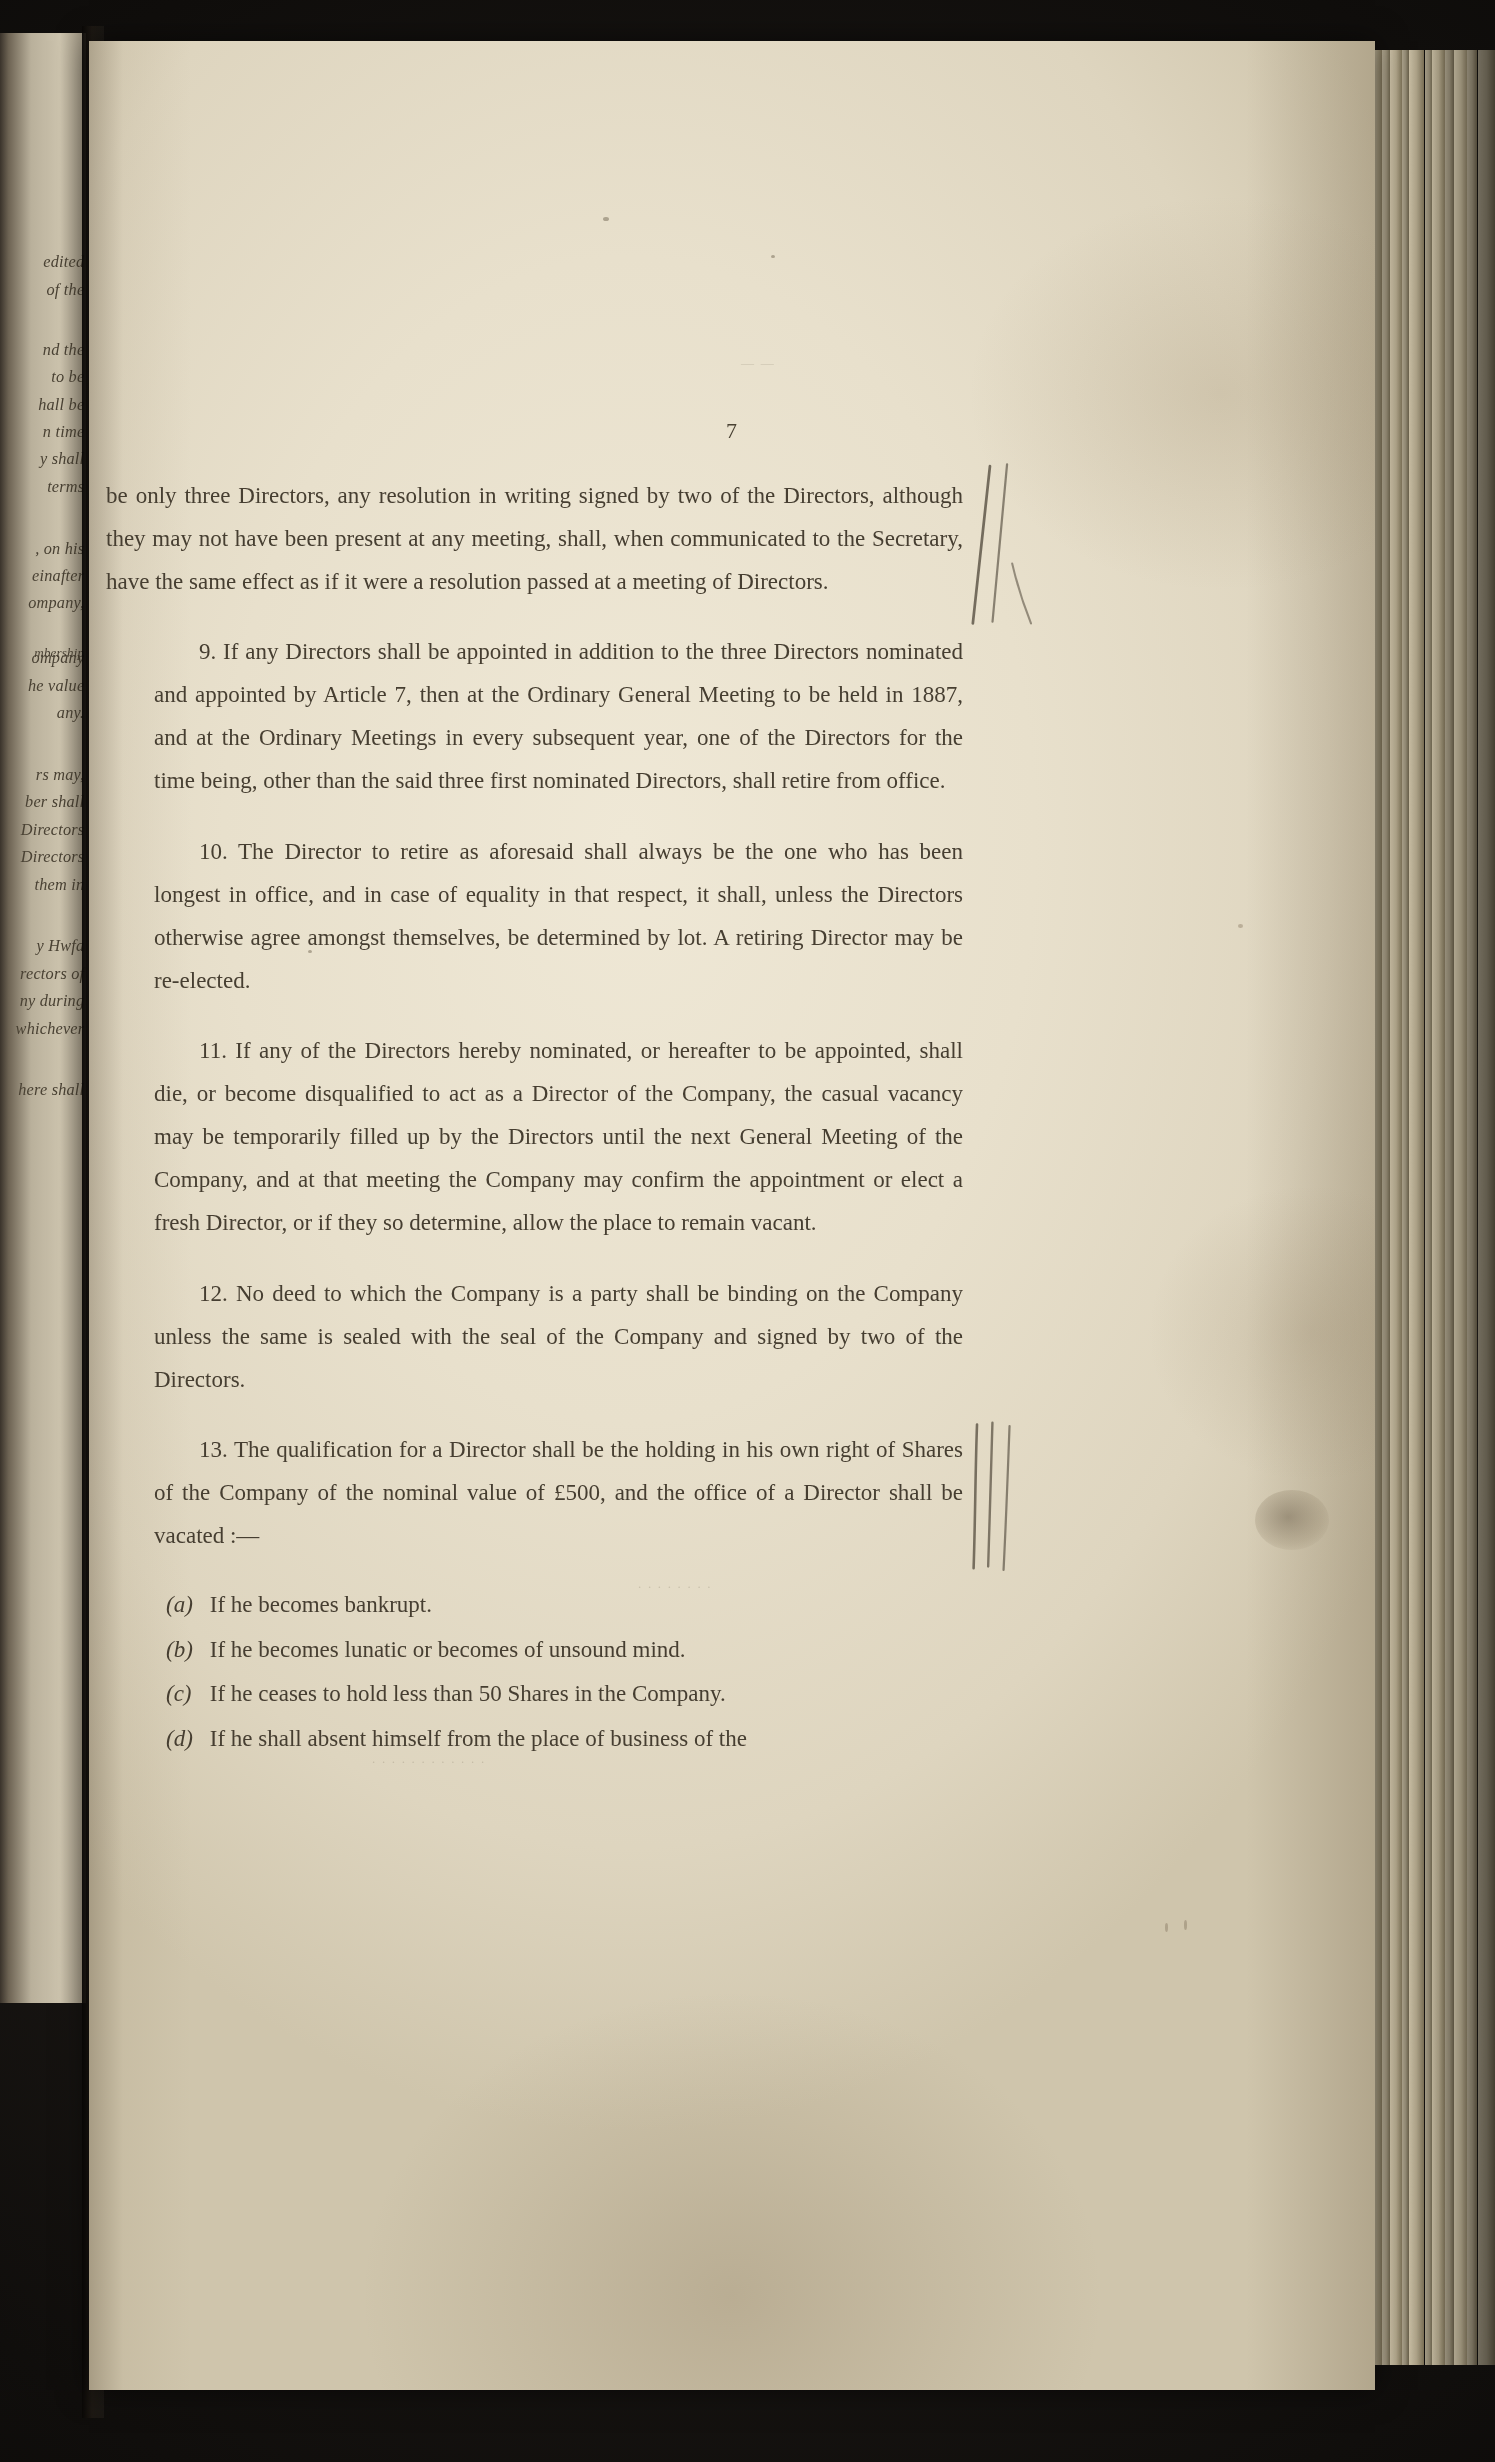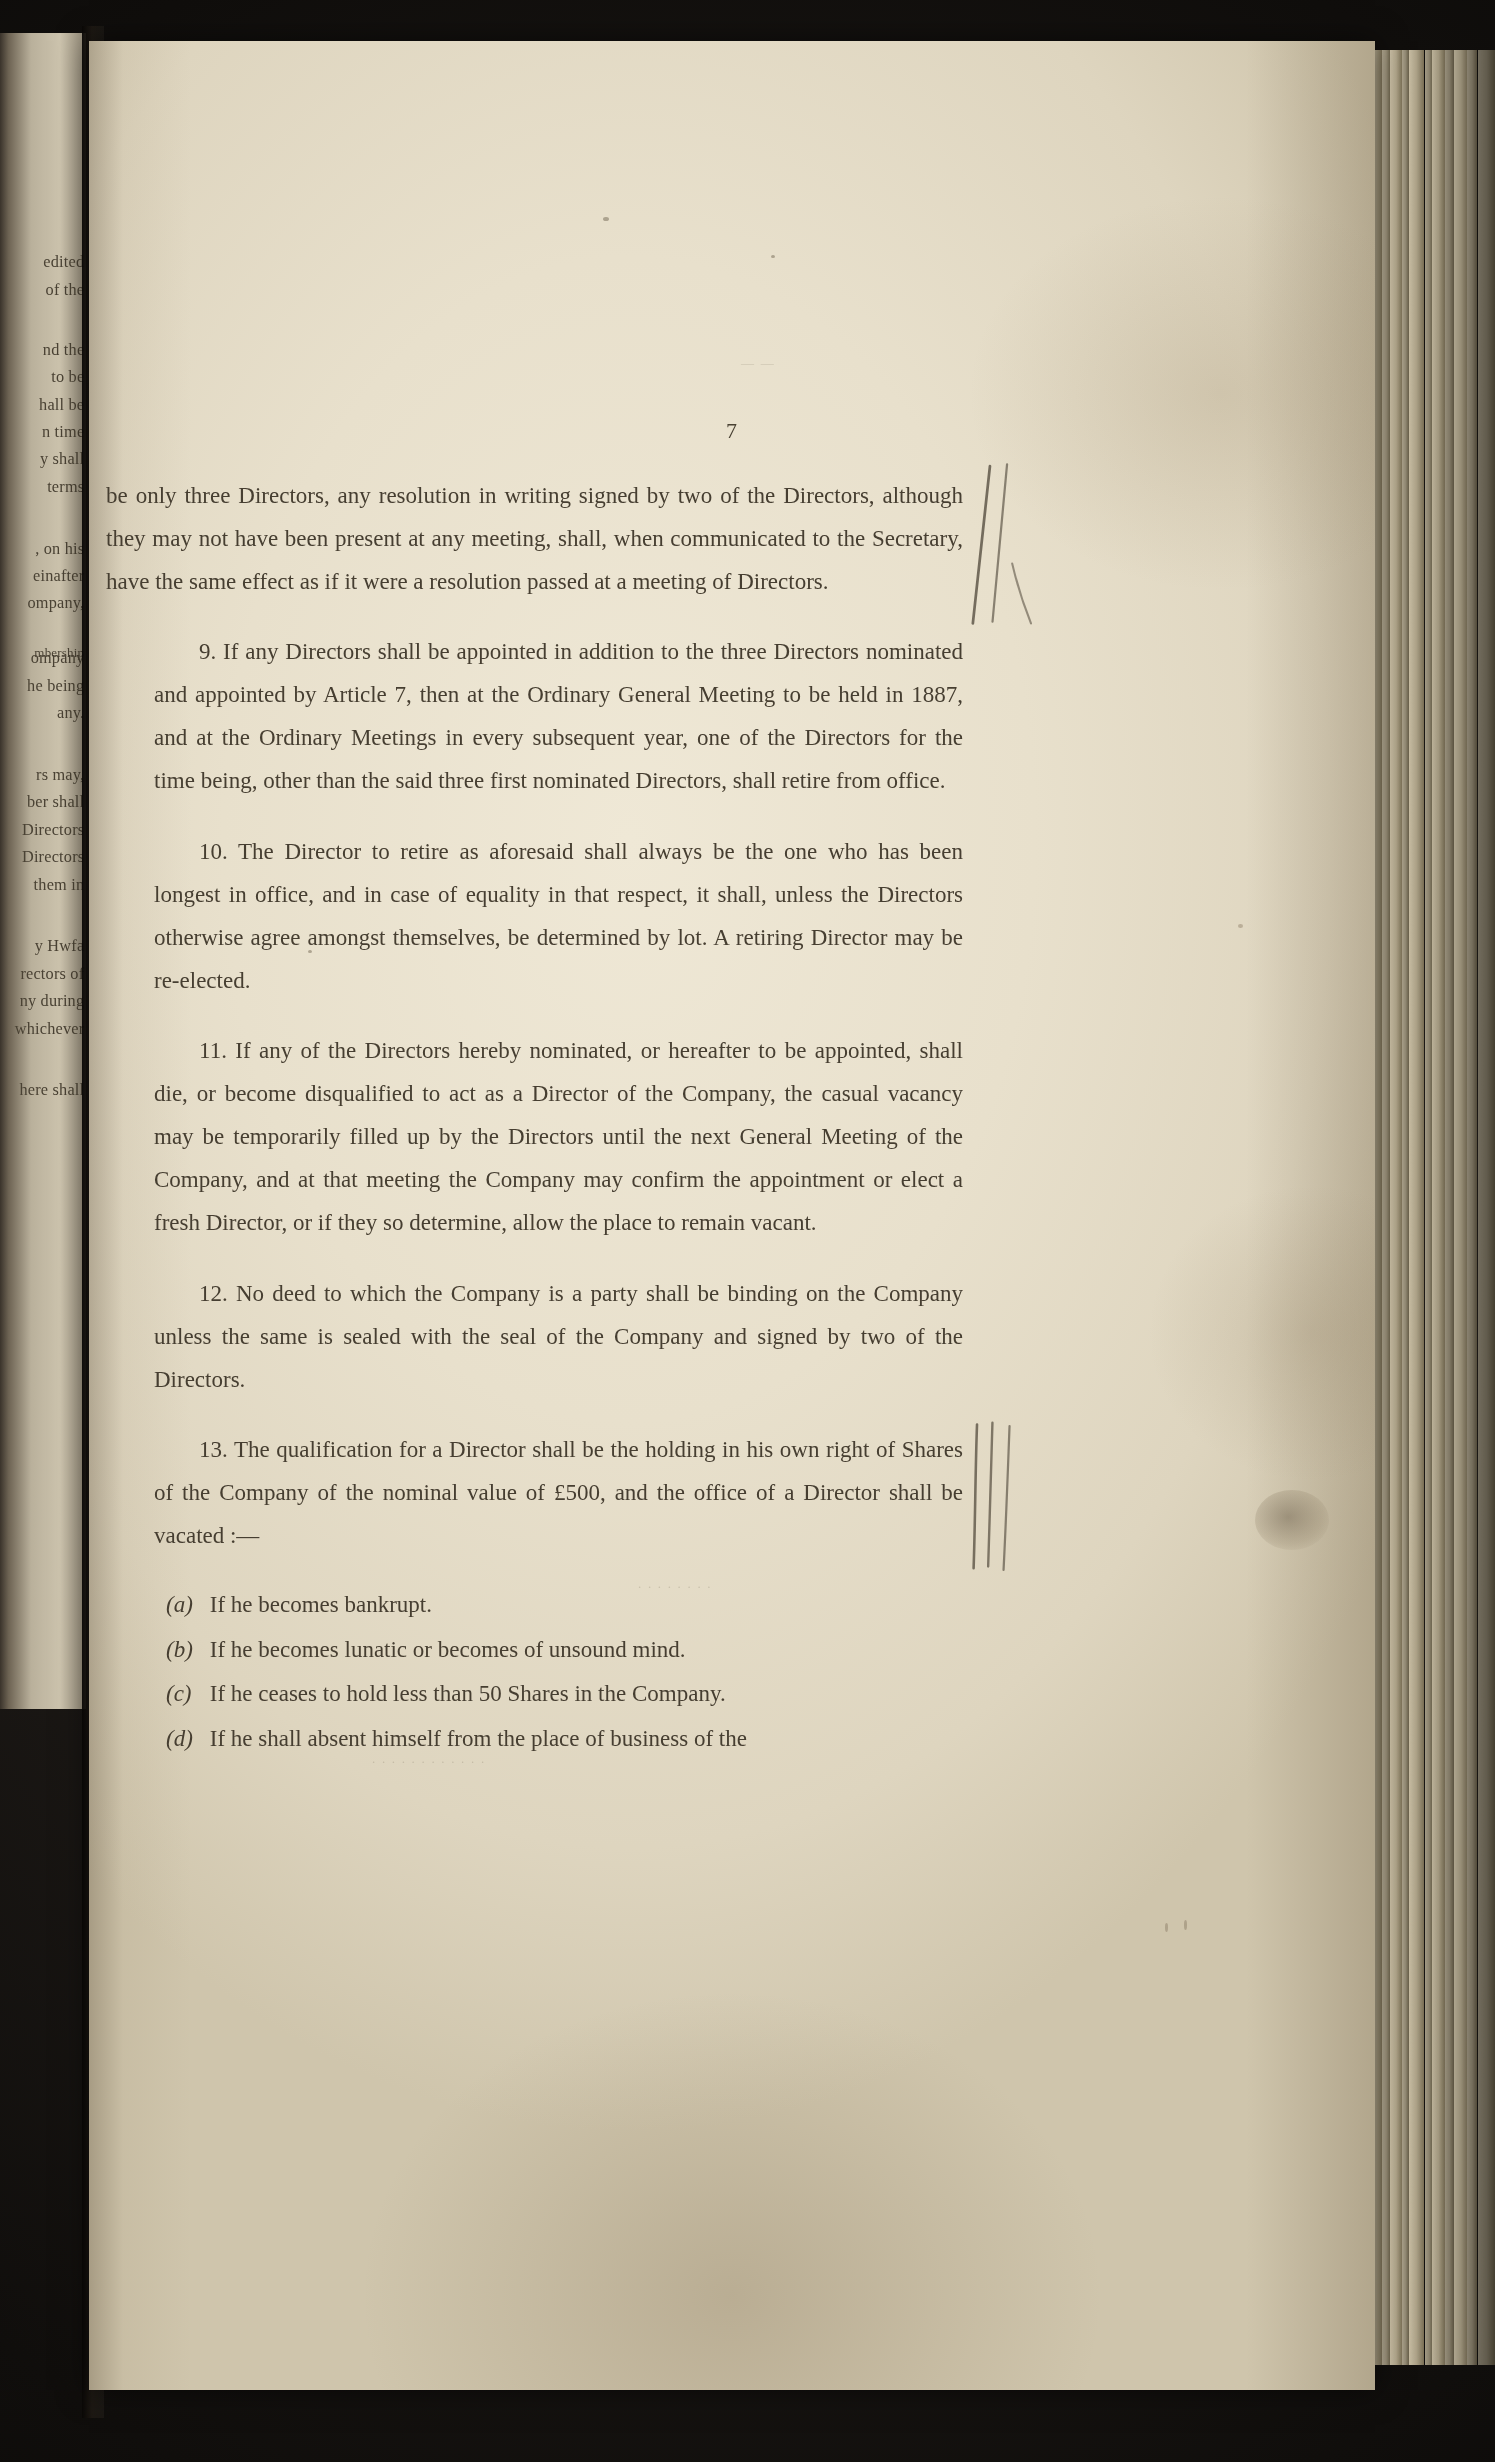--- a/index.html
+++ b/index.html
@@ -29,9 +29,10 @@
     position: absolute;
     left: 0; top: 33px;
     width: 86px;
-    height: 1676px;
+    height: 1970px;
     background:
       linear-gradient(to right, #3a332b 0px, #6d6353 8.6px, #b9b09b 31px, #cdc4ae 60px, #9c9380 82px, #4a4238 86px);
+    font-style: italic;
   }
   .left-page-text {
     position: absolute;

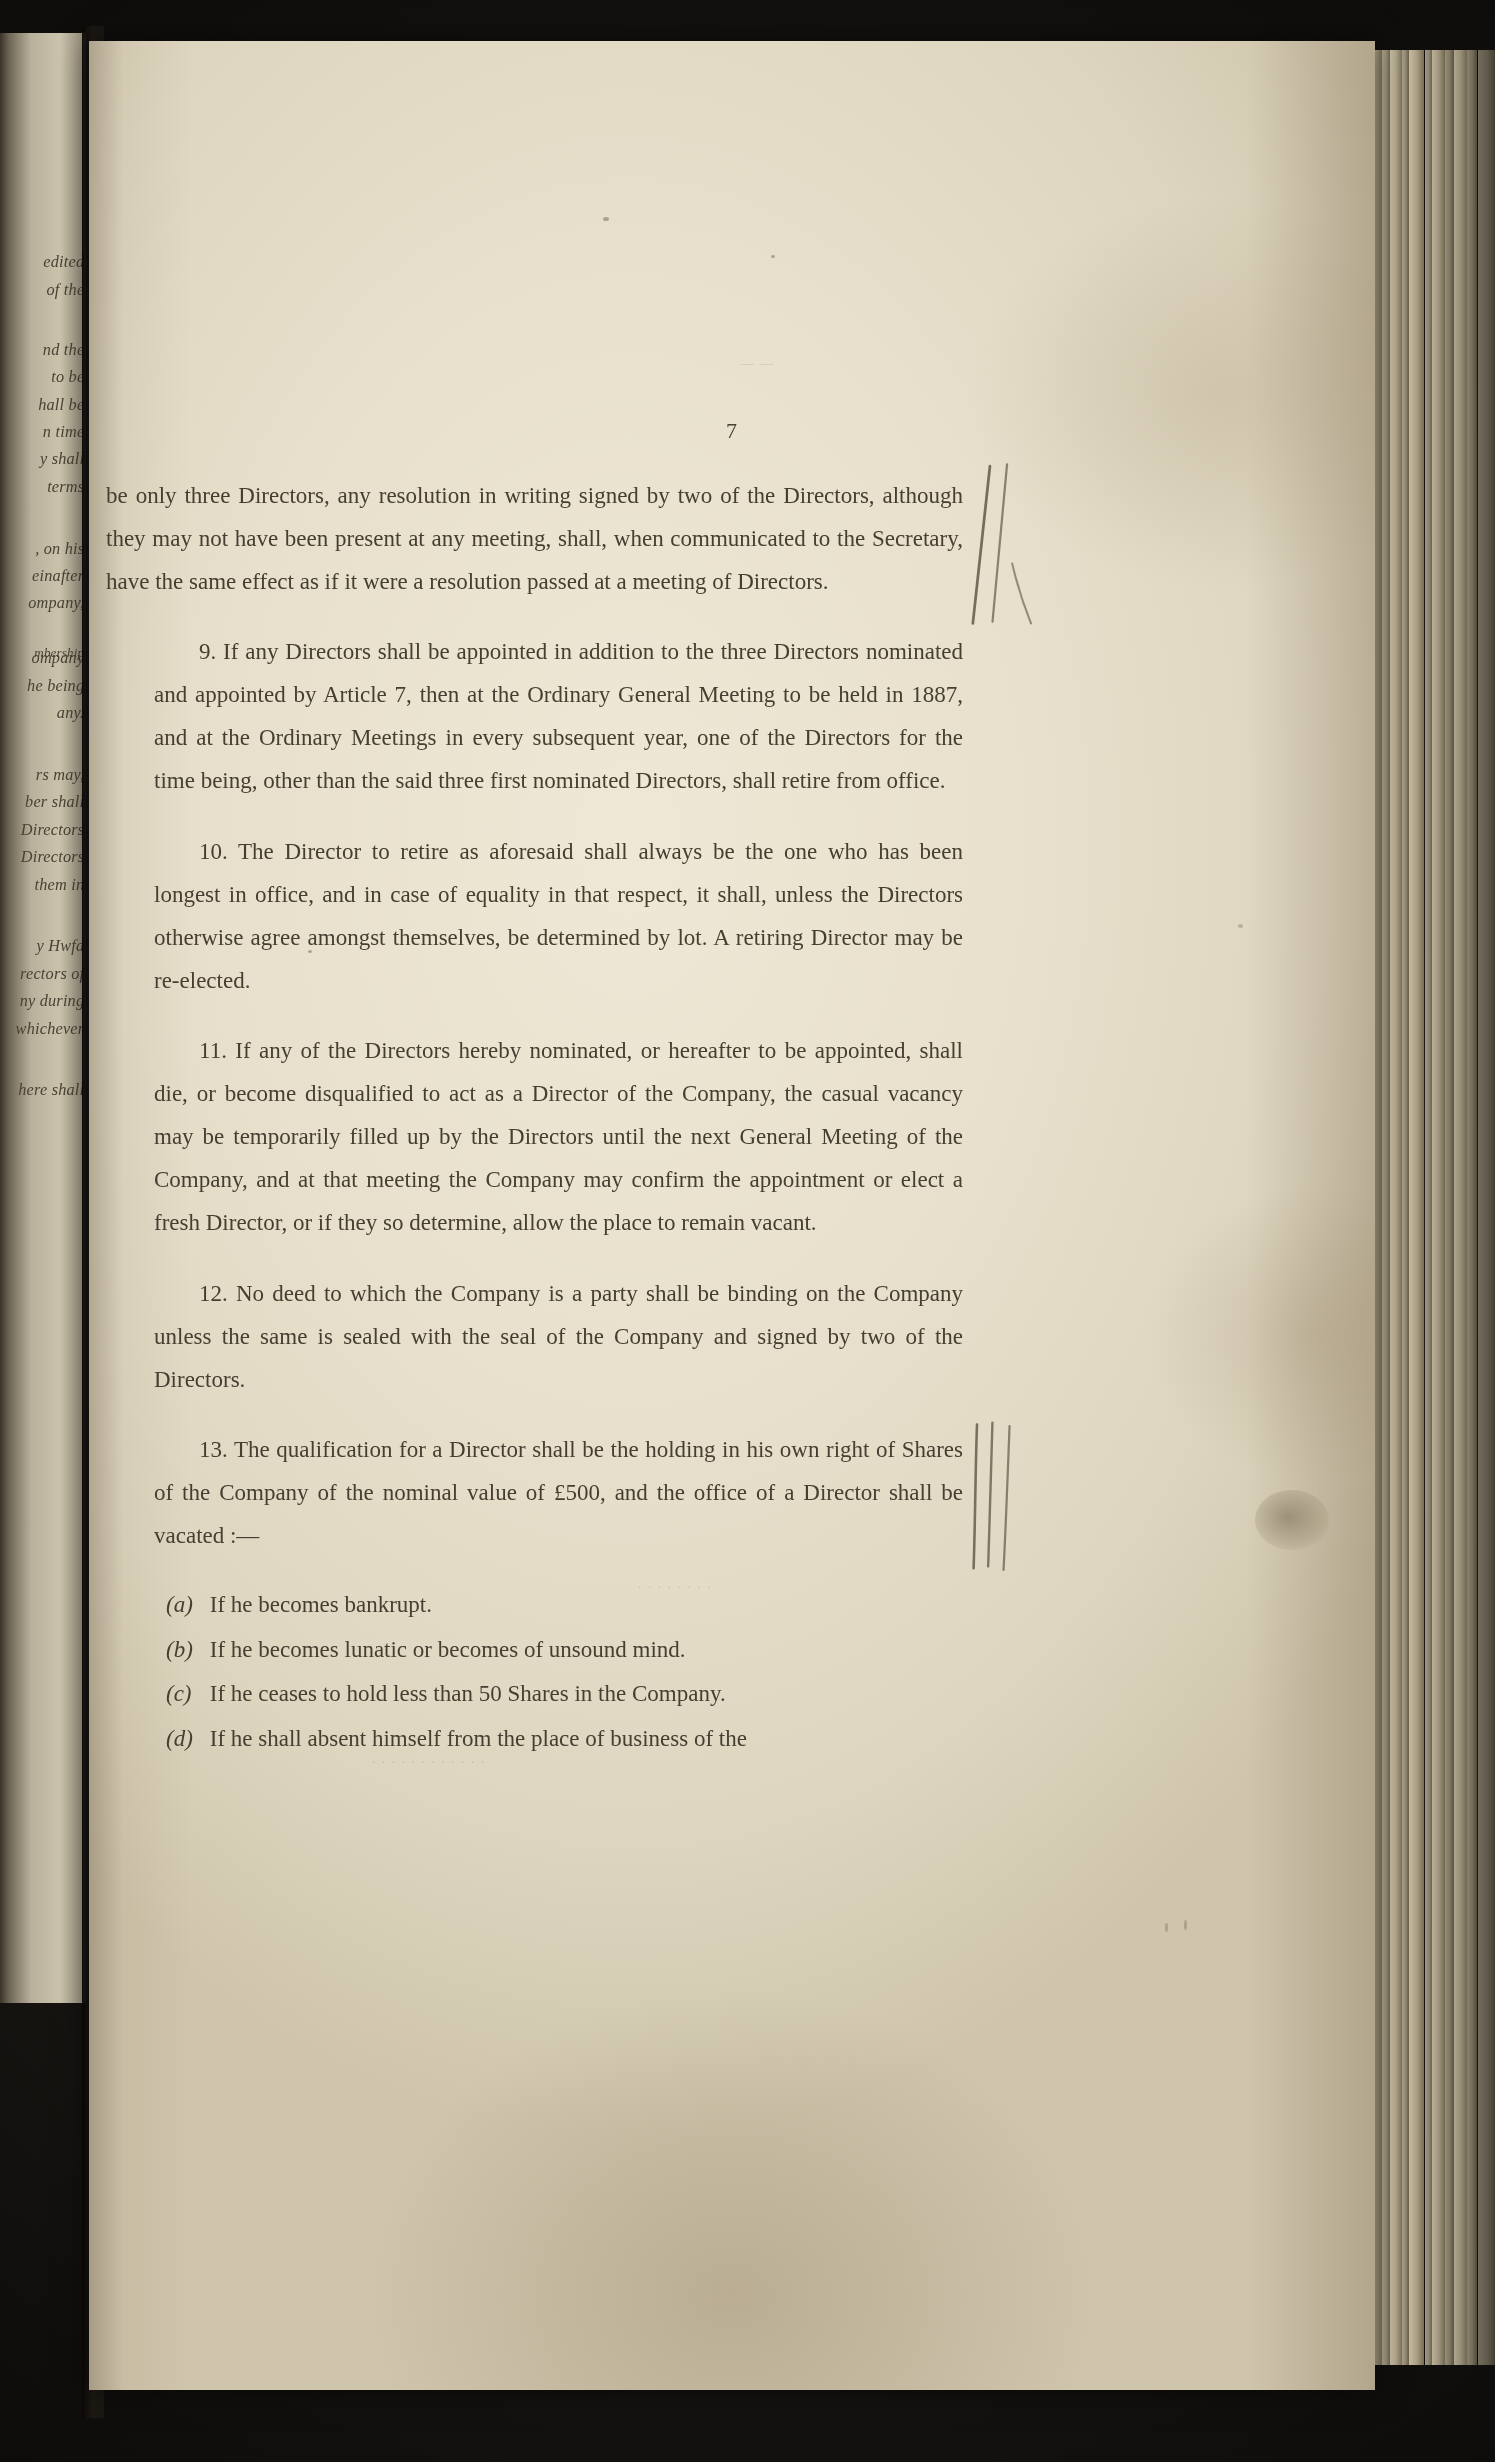--- a/index.html
+++ b/index.html
@@ -199,7 +199,7 @@
         <div class="lblock" style="top: 562px; font-size: 16.3px;">ompany,</div>
         <div class="lblock" style="top: 613px; font-size: 13px;">mbership</div>
         <div class="lblock" style="top: 617px; font-size: 16.3px;">ompany</div>
-        <div class="lblock" style="top: 645px; font-size: 16.3px;">he being</div>
+        <div class="lblock" style="top: 645px; font-size: 16.3px;">he value</div>
         <div class="lblock" style="top: 672px; font-size: 16.3px;">any.</div>
         <div class="lblock" style="top: 734px; font-size: 16.3px;">rs may,</div>
         <div class="lblock" style="top: 761px; font-size: 16.3px;">ber shall</div>

